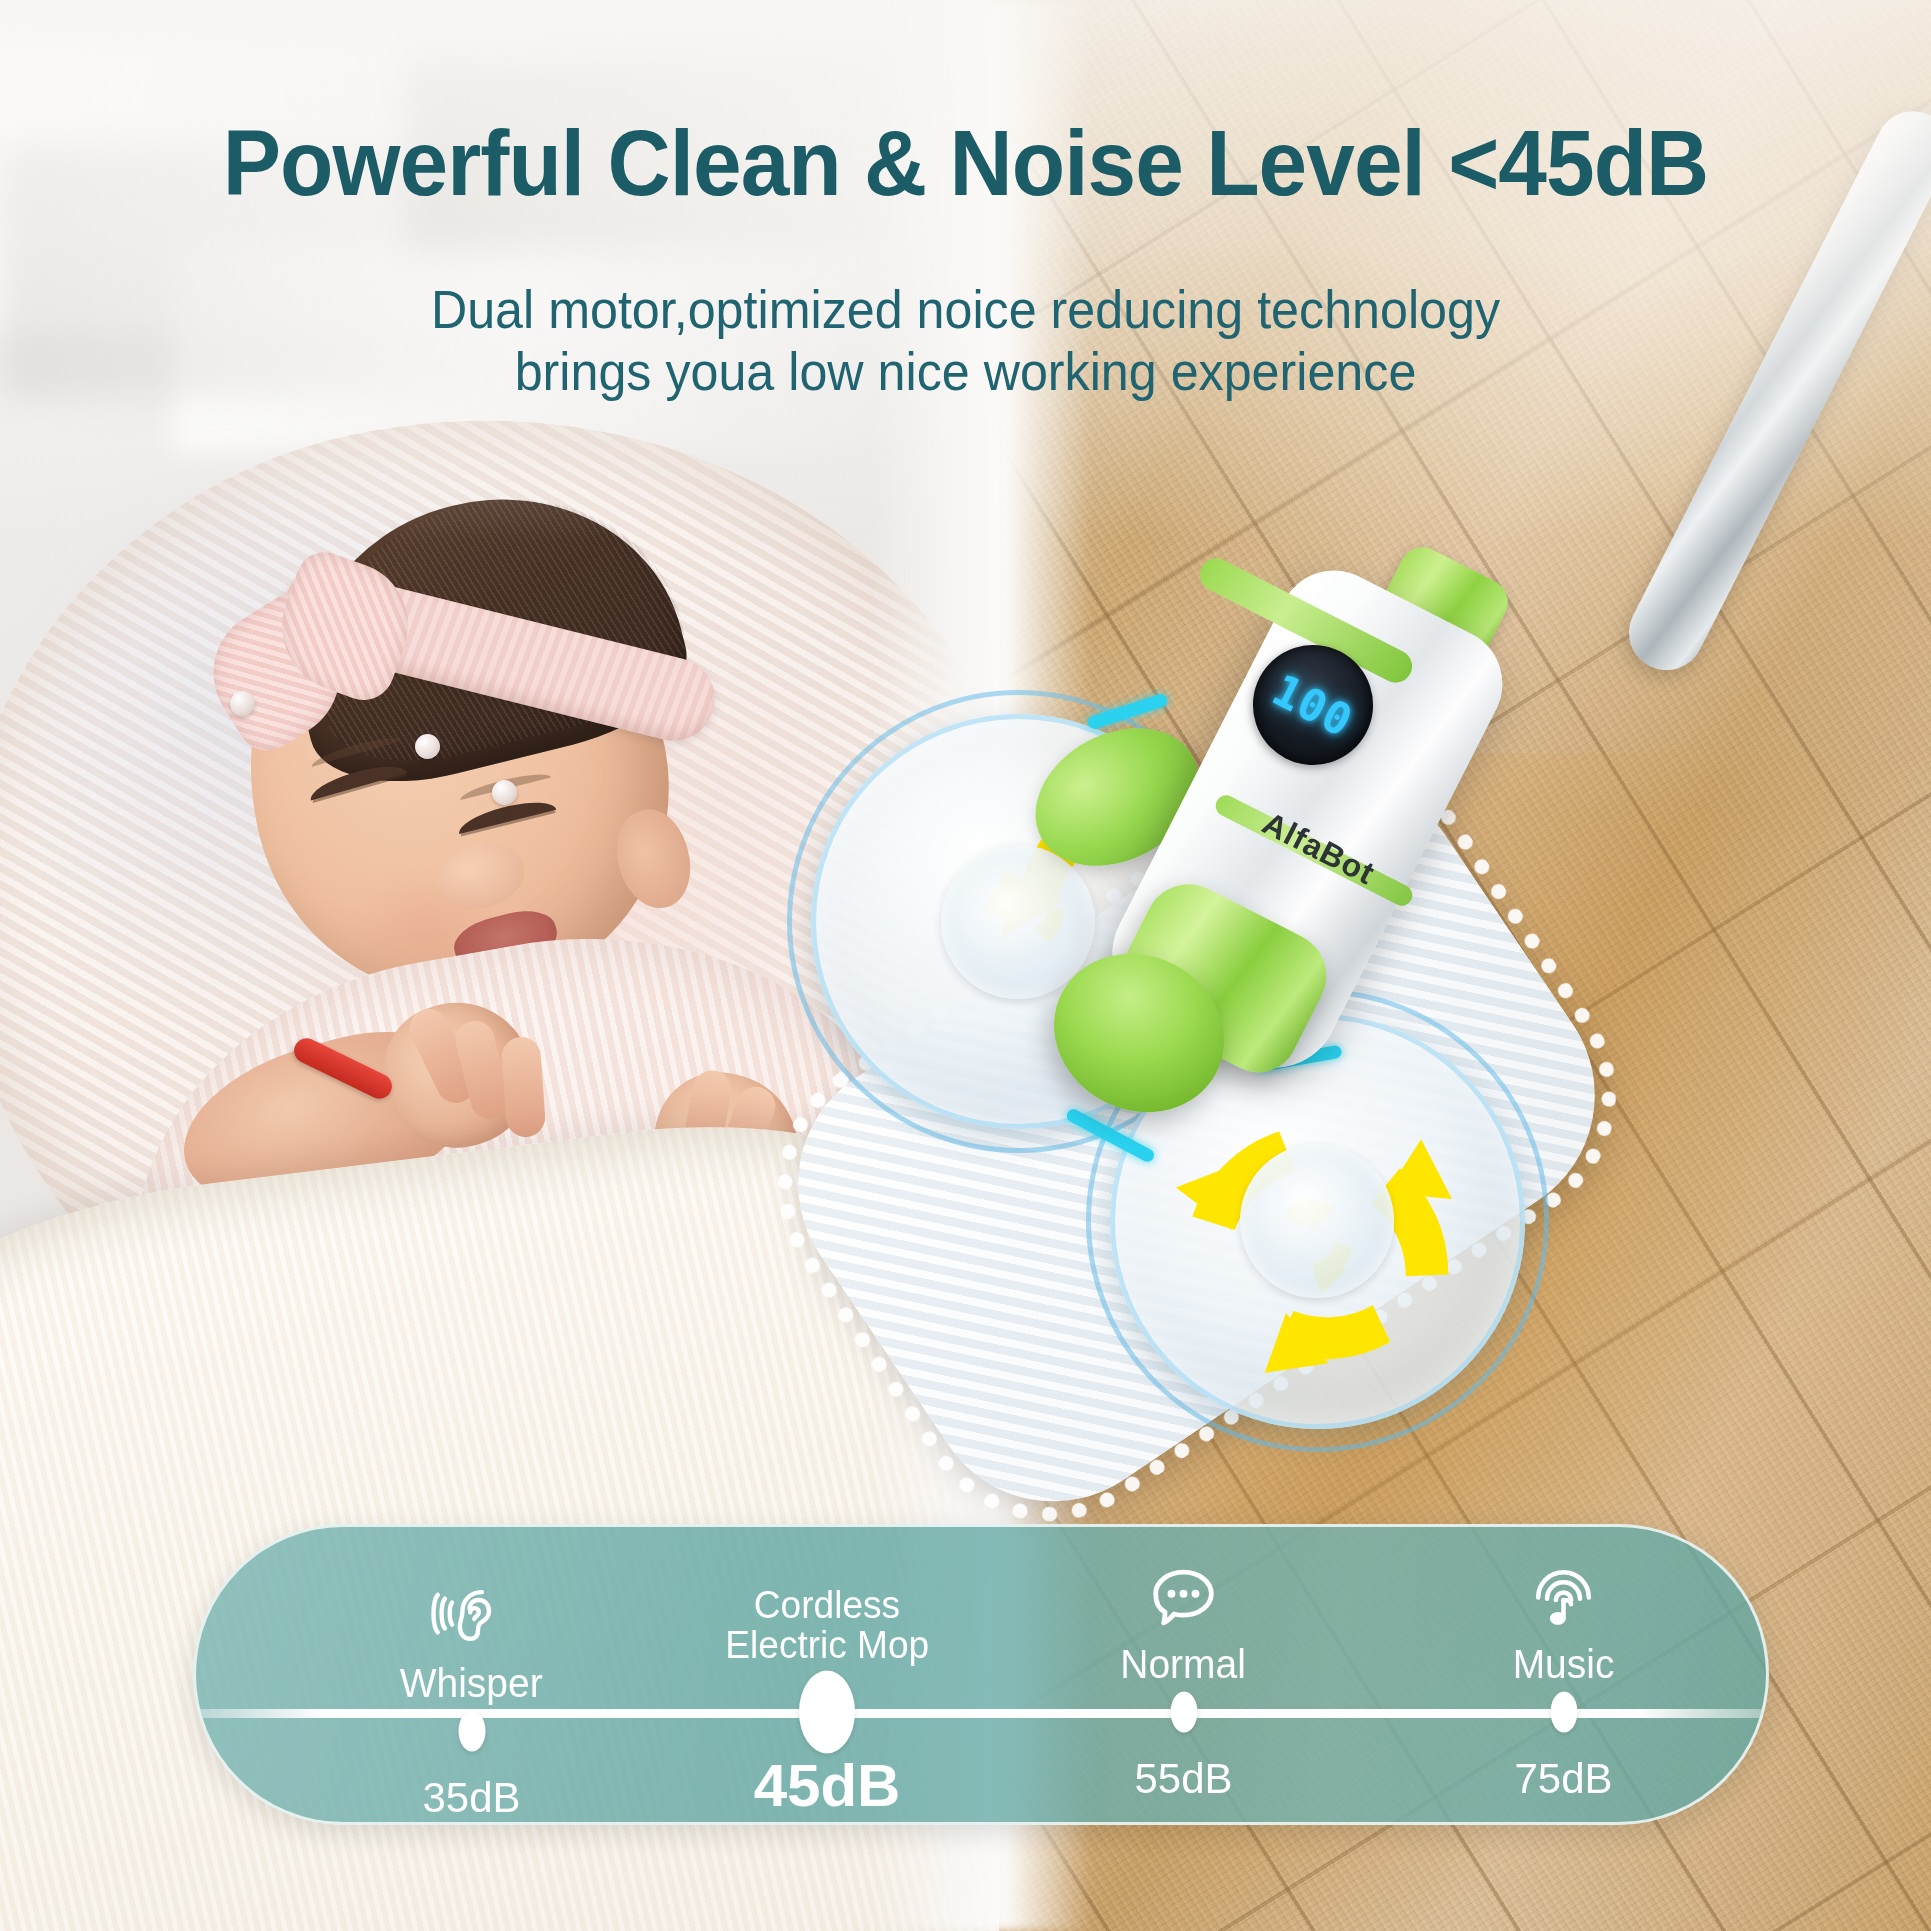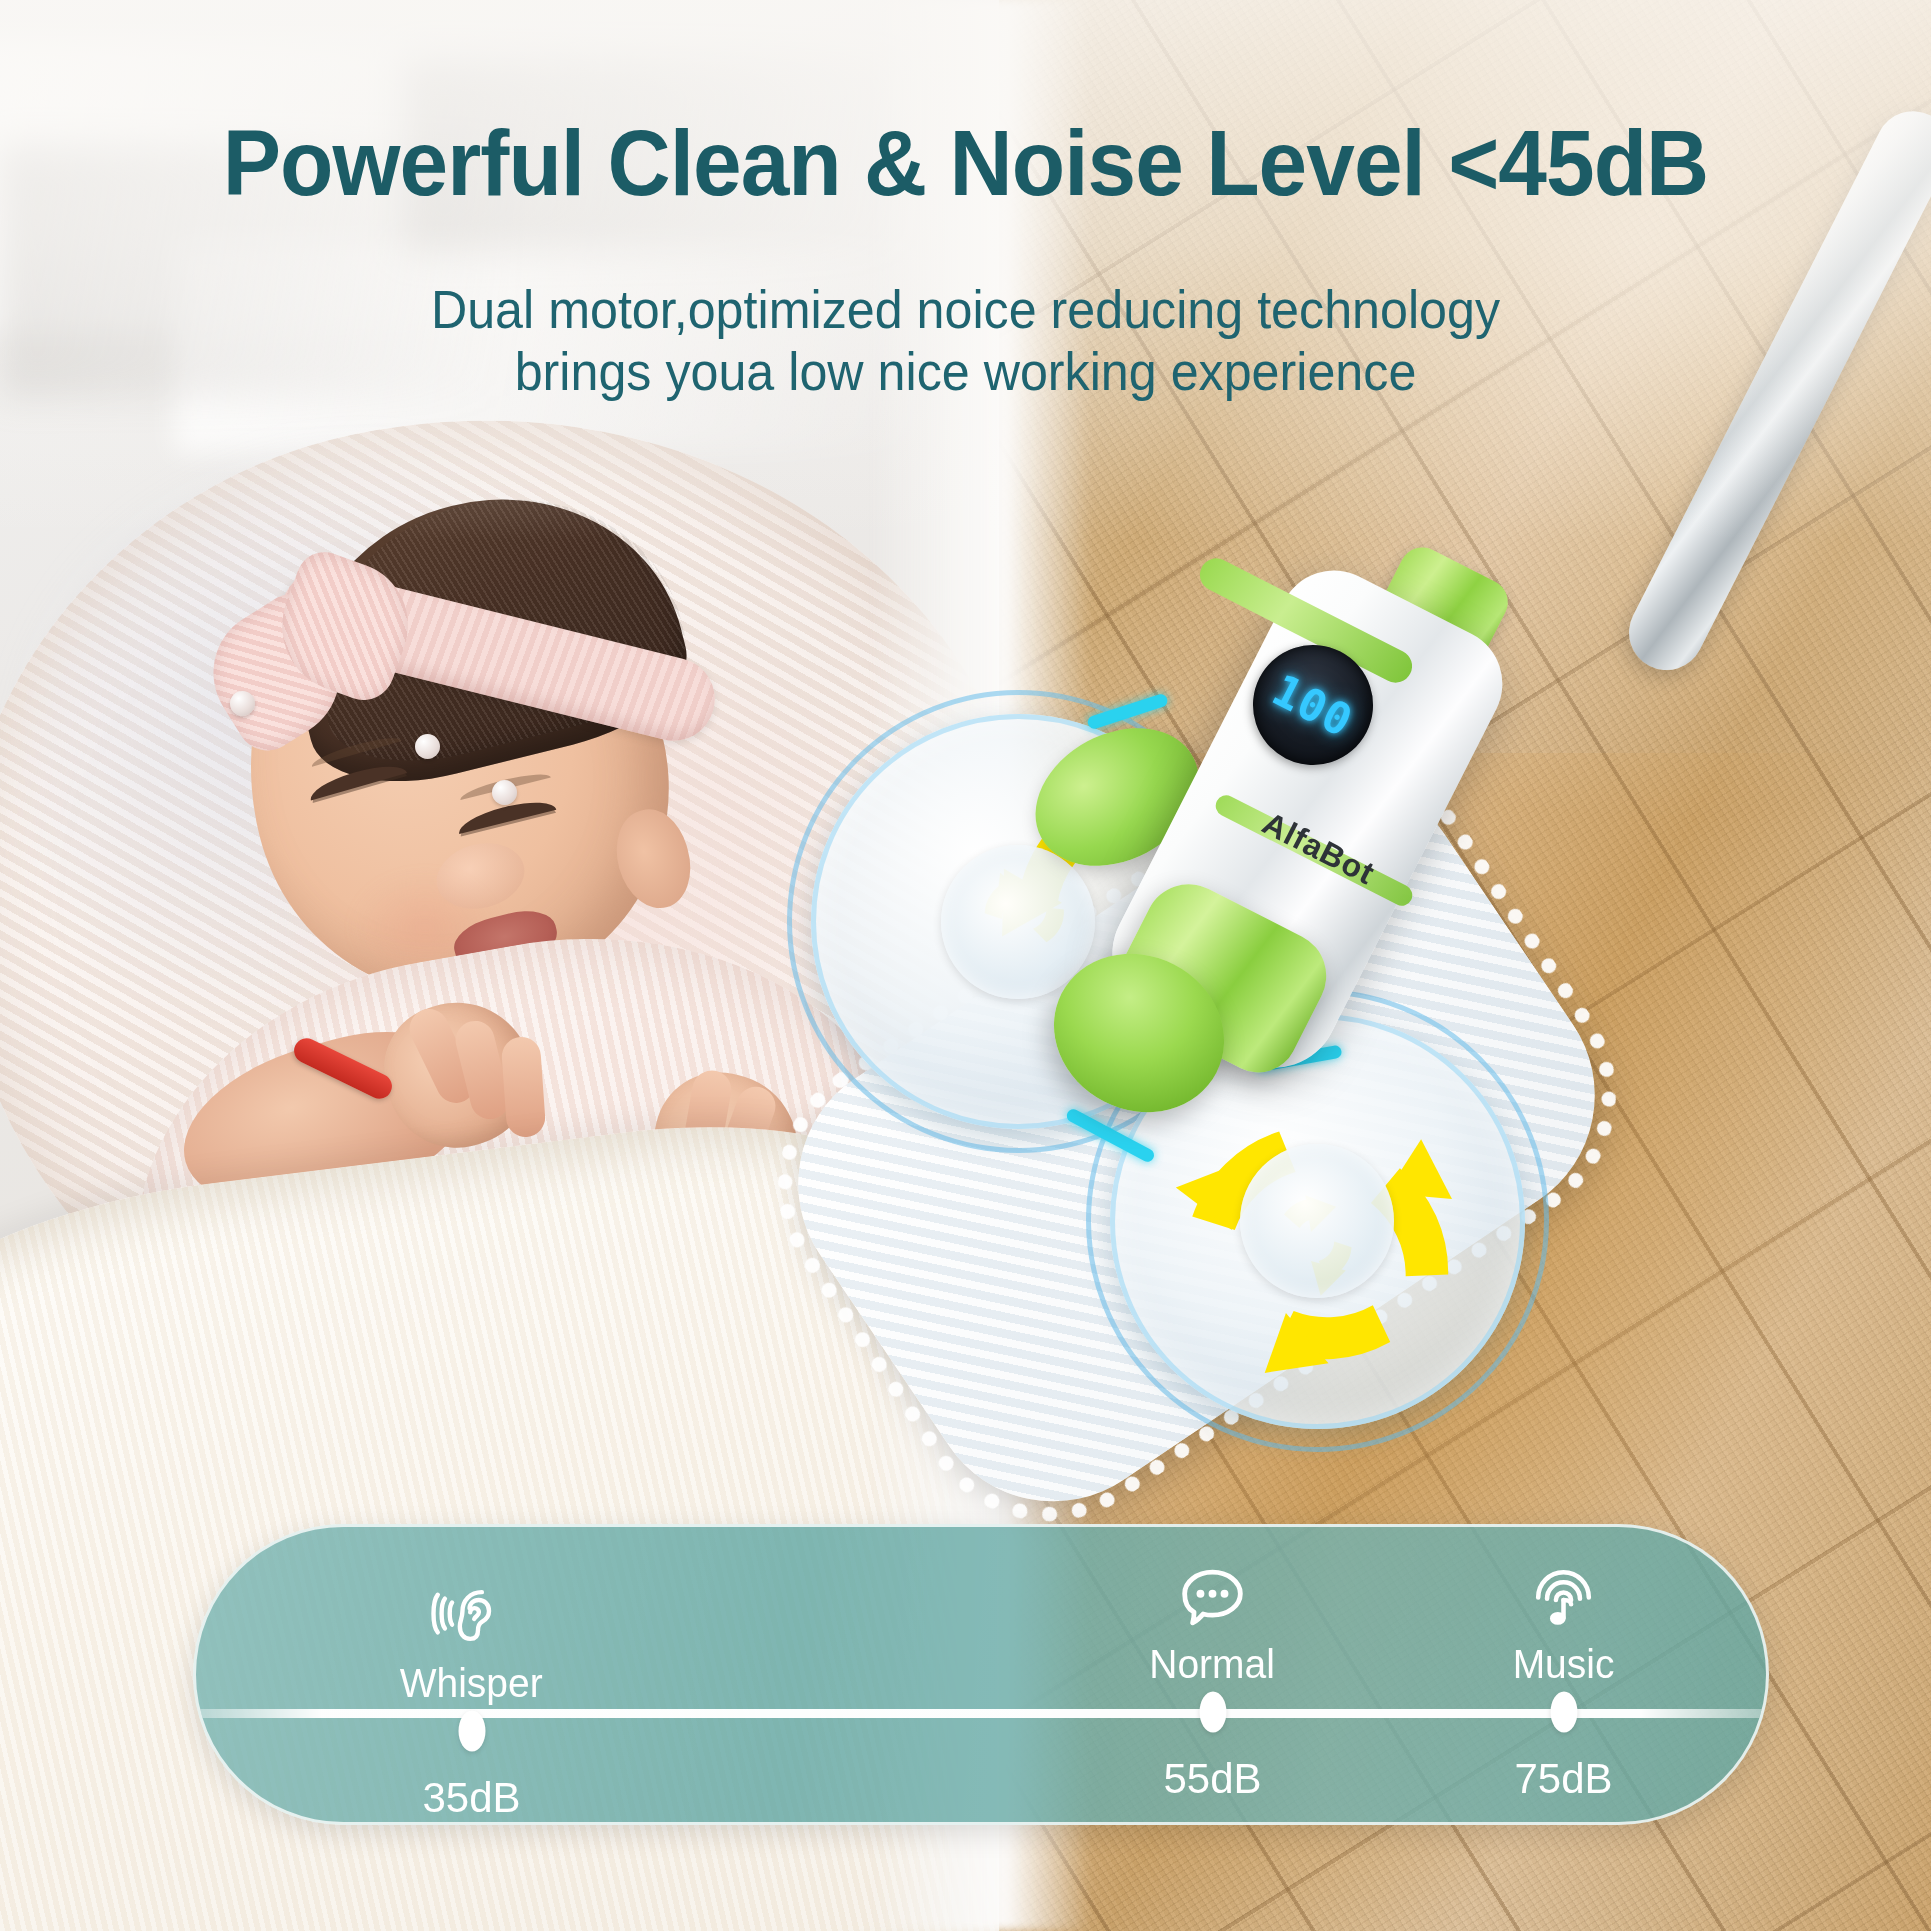--- a/index.html
+++ b/index.html
@@ -570,6 +570,13 @@
       <div class="db">35dB</div>
     </div>
 
+    <div class="stop" style="left:631px;width:328px;margin-left:-164px;">
+      <div class="ico" style="height:44px;"></div>
+      <div class="nm two">Cordless</div>
+      <div class="nm two">Electric Mop</div>
+      <div class="dot big"></div>
+      <div class="db big">45dB</div>
+    </div>
 
     <div class="stop" style="left:1017px;">
       <div class="ico">

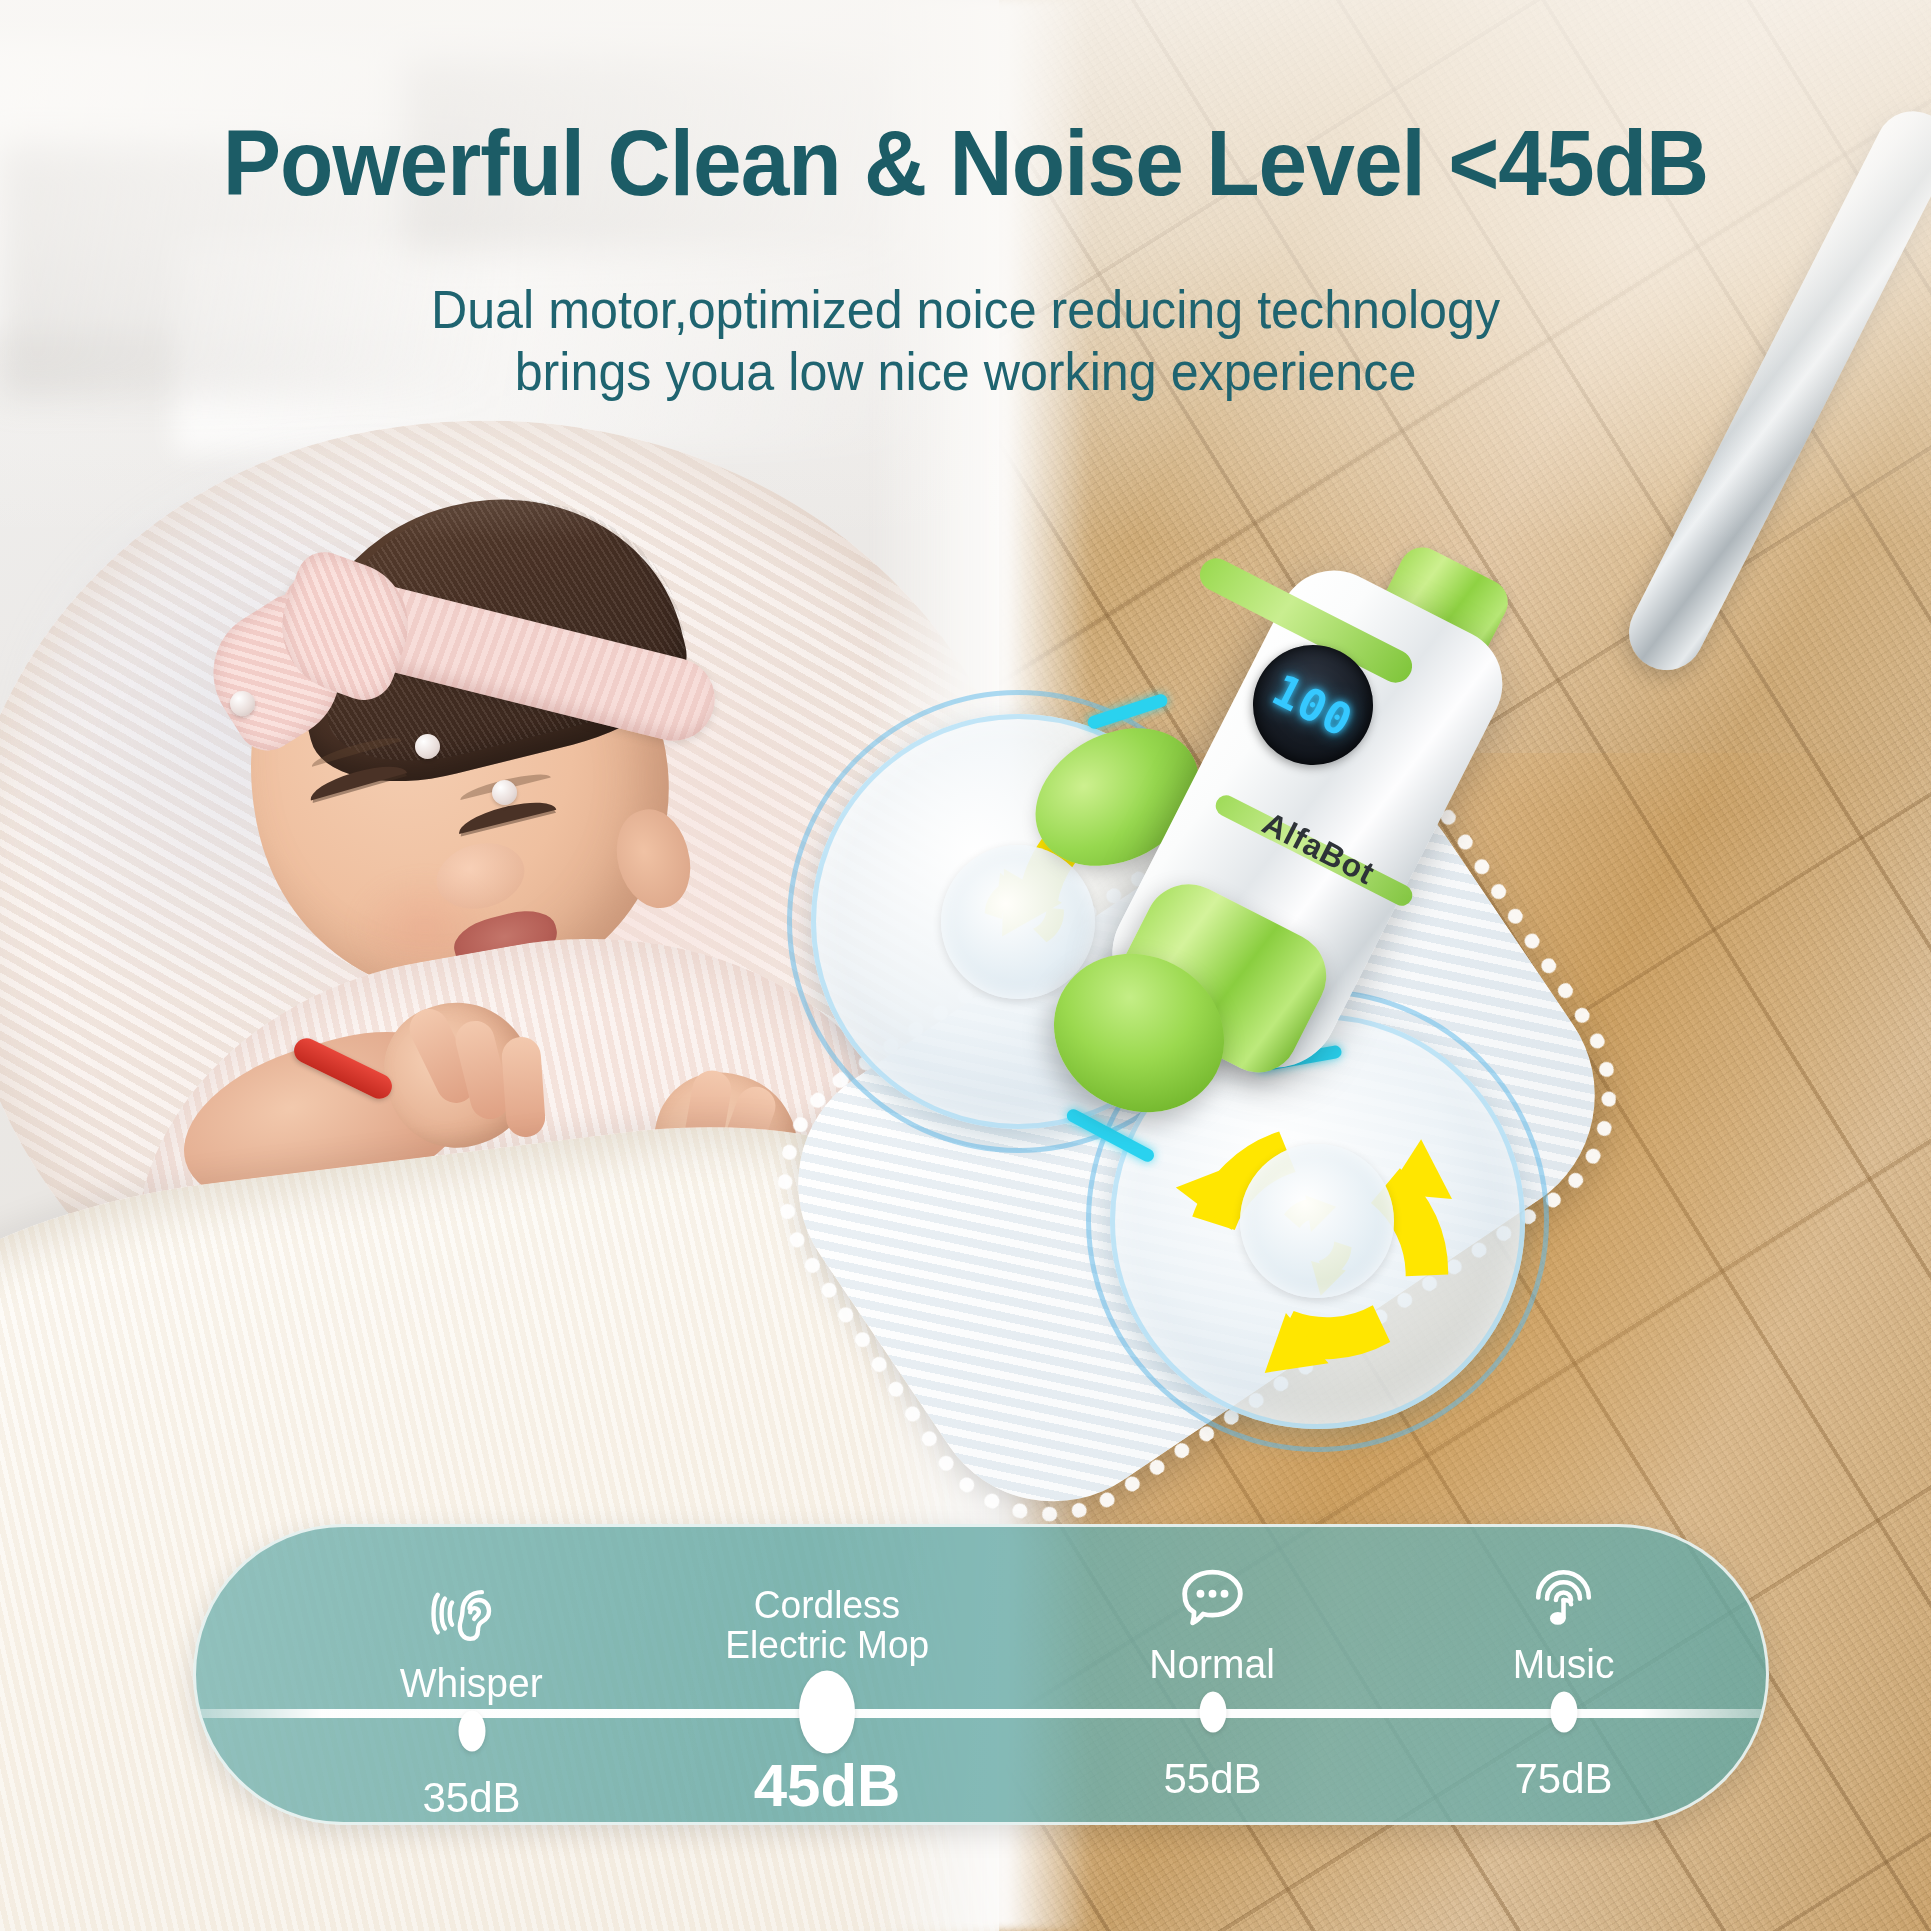--- a/index.html
+++ b/index.html
@@ -578,7 +578,7 @@
       <div class="db big">45dB</div>
     </div>
 
-    <div class="stop" style="left:1017px;">
+    <div class="stop" style="left:988px;">
       <div class="ico">
         <svg width="81" height="81" viewBox="0 0 64 64" fill="none" stroke="#ffffff" stroke-width="3.8" stroke-linecap="round" stroke-linejoin="round">
           <path d="M32 12c12.2 0 22 7.6 22 17s-9.8 17-22 17c-2.6 0-5.1-.35-7.4-1-2.2 2.8-5.1 5.4-8.3 7 .9-3.1 1.2-6 1.1-8.4C11.4 40.4 10 35 10 29c0-9.4 9.8-17 22-17z"></path>

